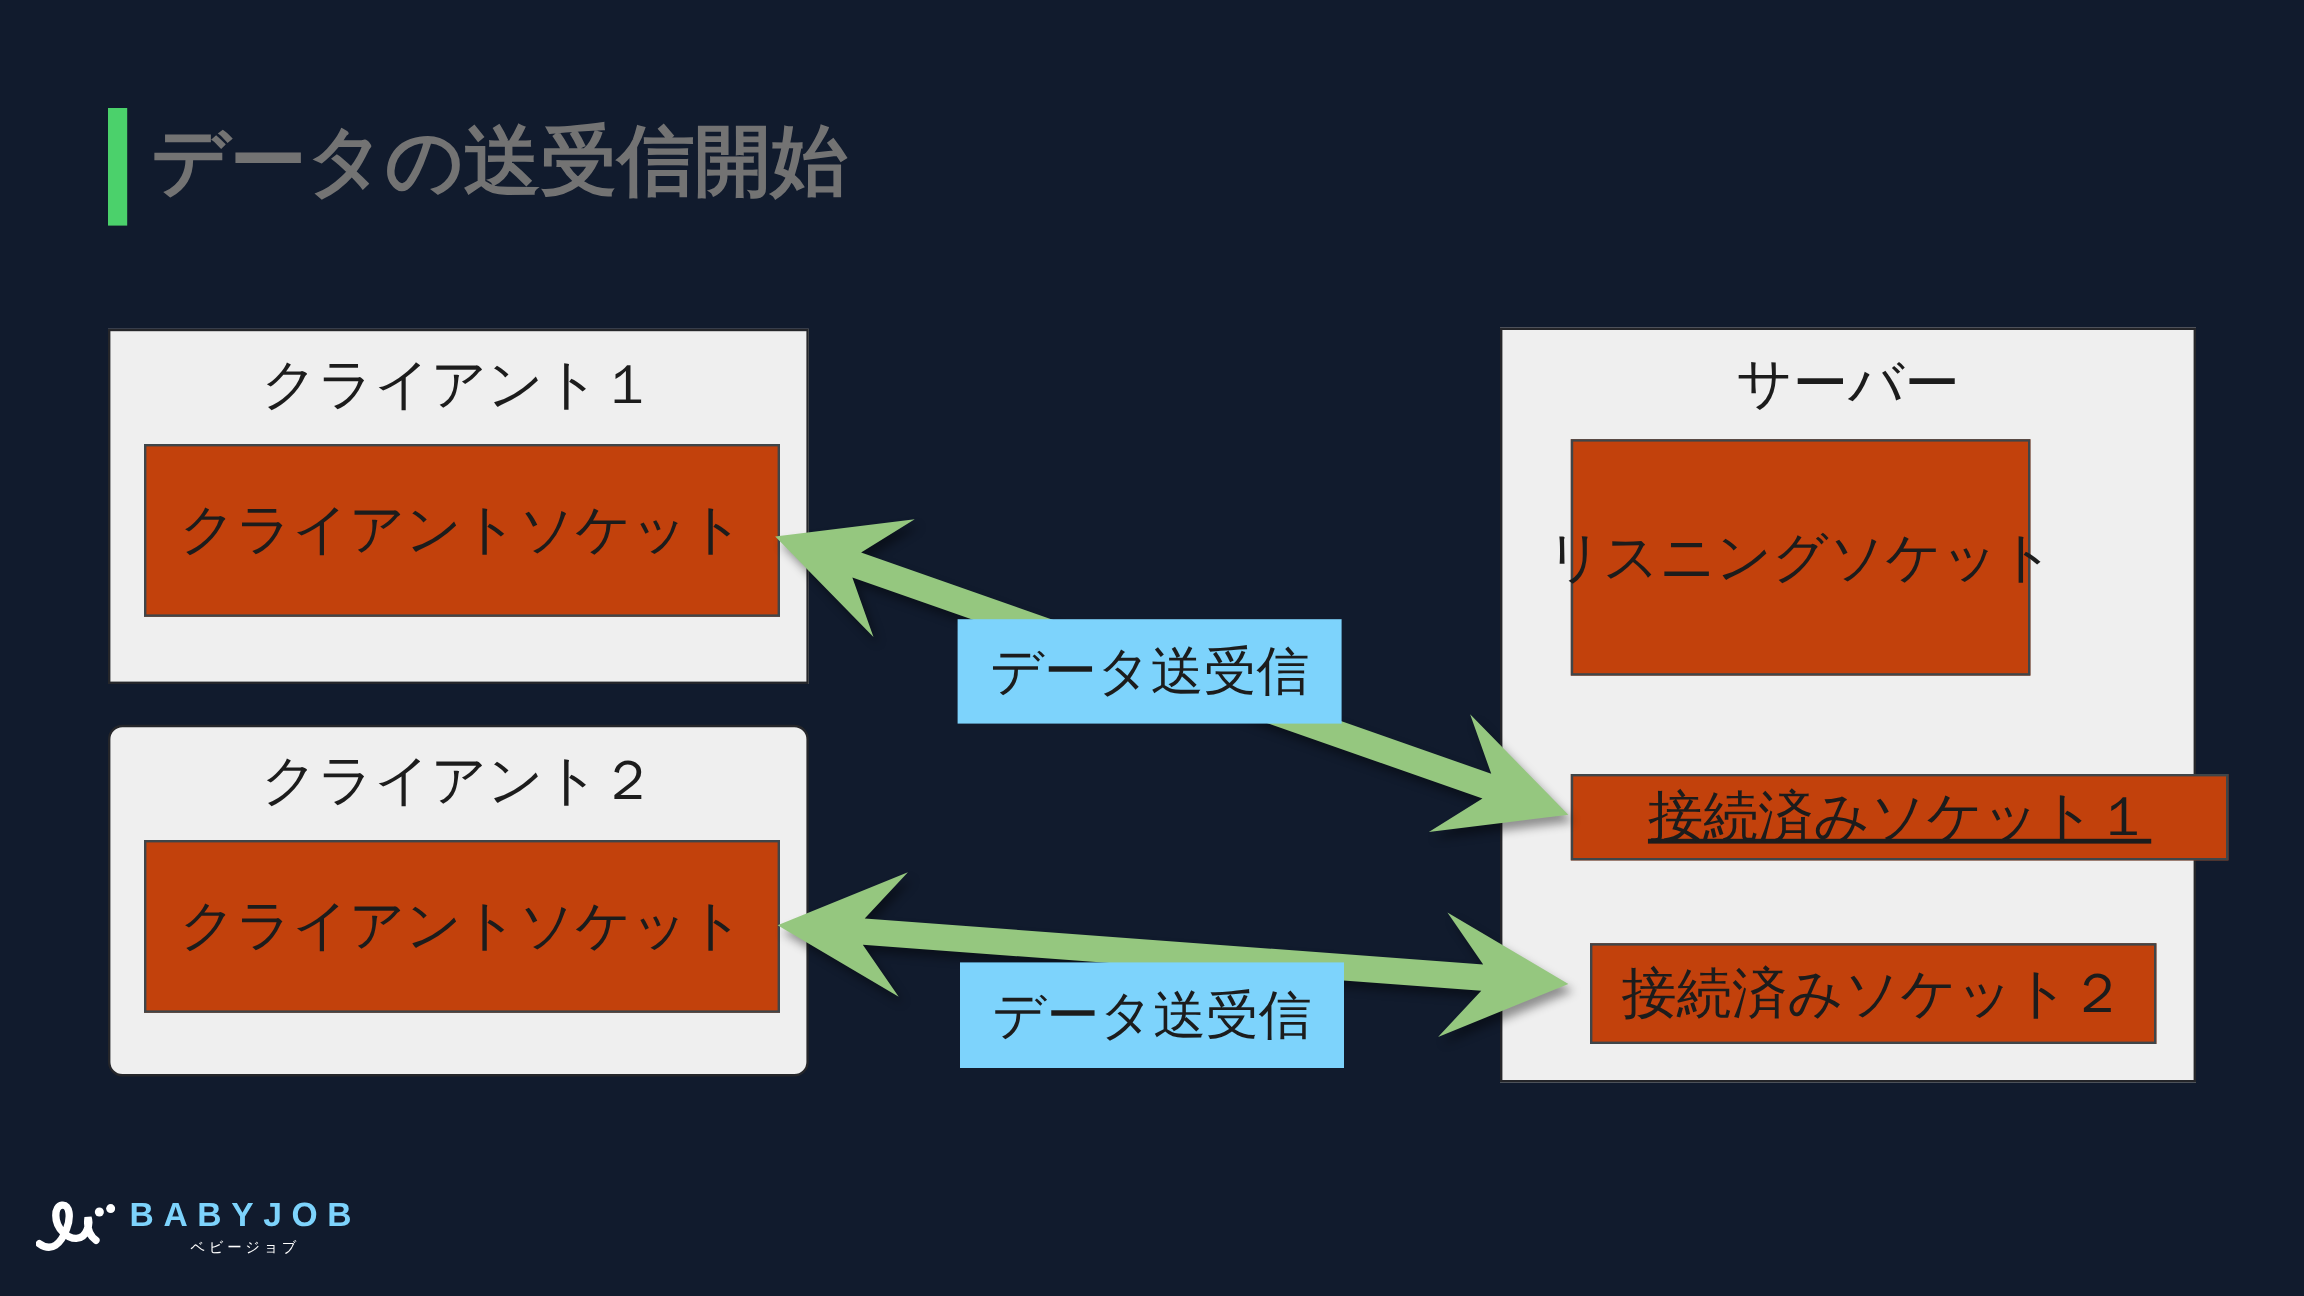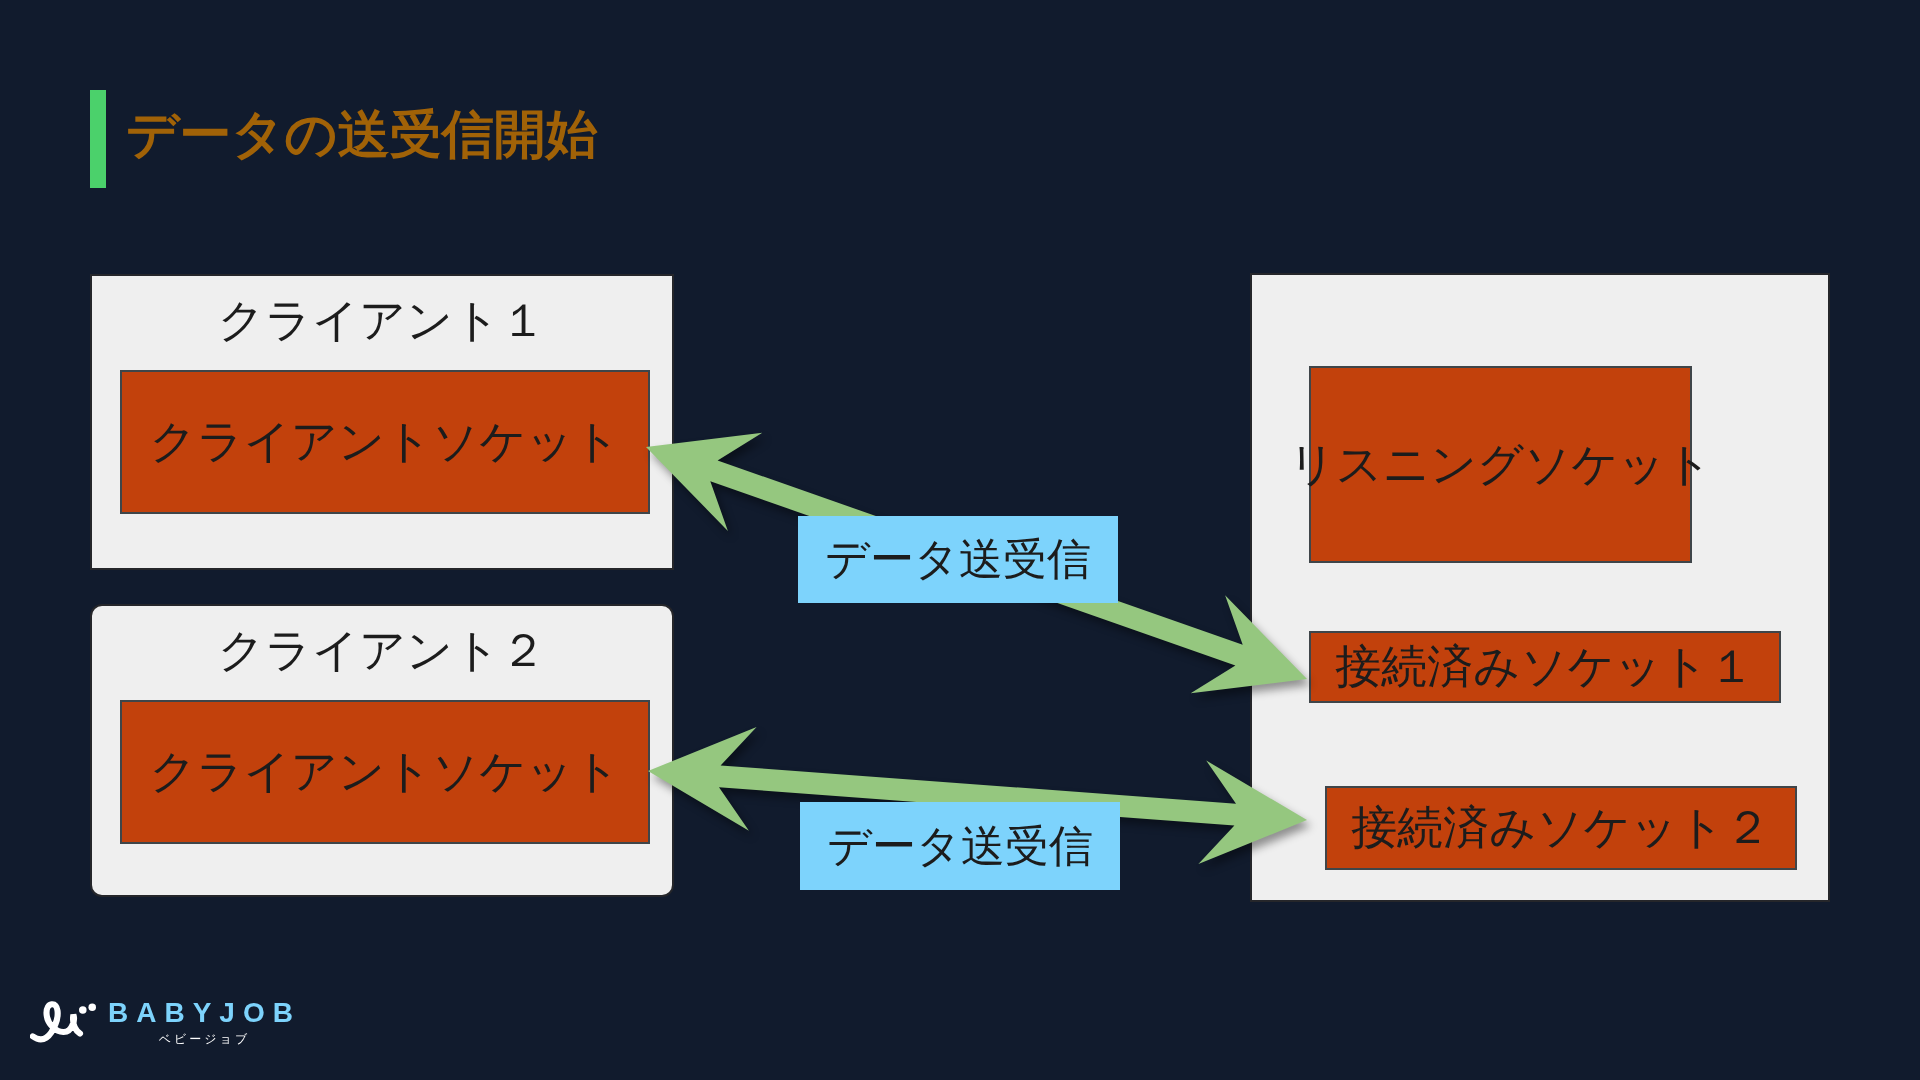--- a/index.html
+++ b/index.html
@@ -16,8 +16,8 @@
   }
   .title{
     position:absolute;left:126px;top:84px;margin:0;
-    font-size:52px;font-weight:700;line-height:100px;
-    color:#a16207;letter-spacing:0px;white-space:nowrap;
+    font-size:64px;font-weight:700;line-height:100px;
+    color:#737373;letter-spacing:0px;white-space:nowrap;
   }
   
   .panel{

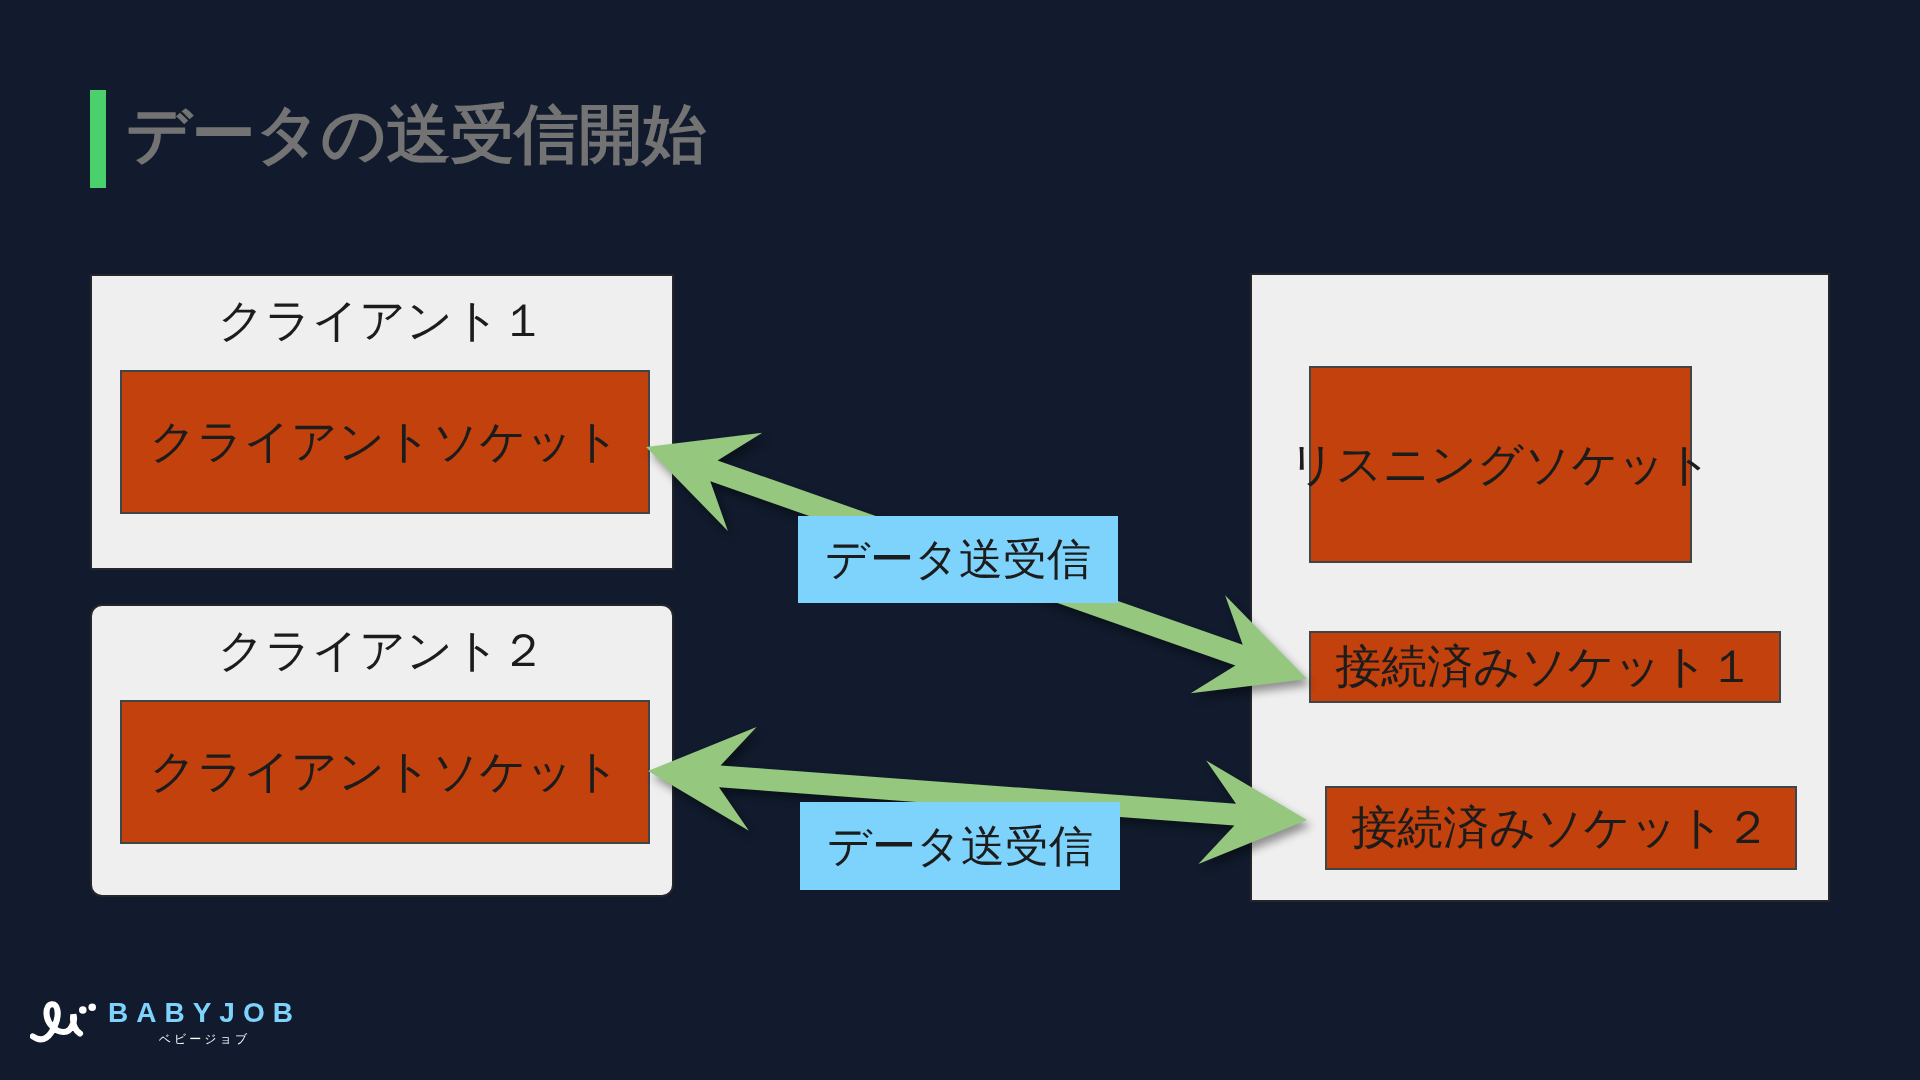--- a/index.html
+++ b/index.html
@@ -92,6 +92,7 @@
   </div>
 
   <div class="panel server">
+    <div class="panel-title">サーバー</div>
     <div class="socket listening-socket">
       <span>リスニングソケット</span>
     </div>

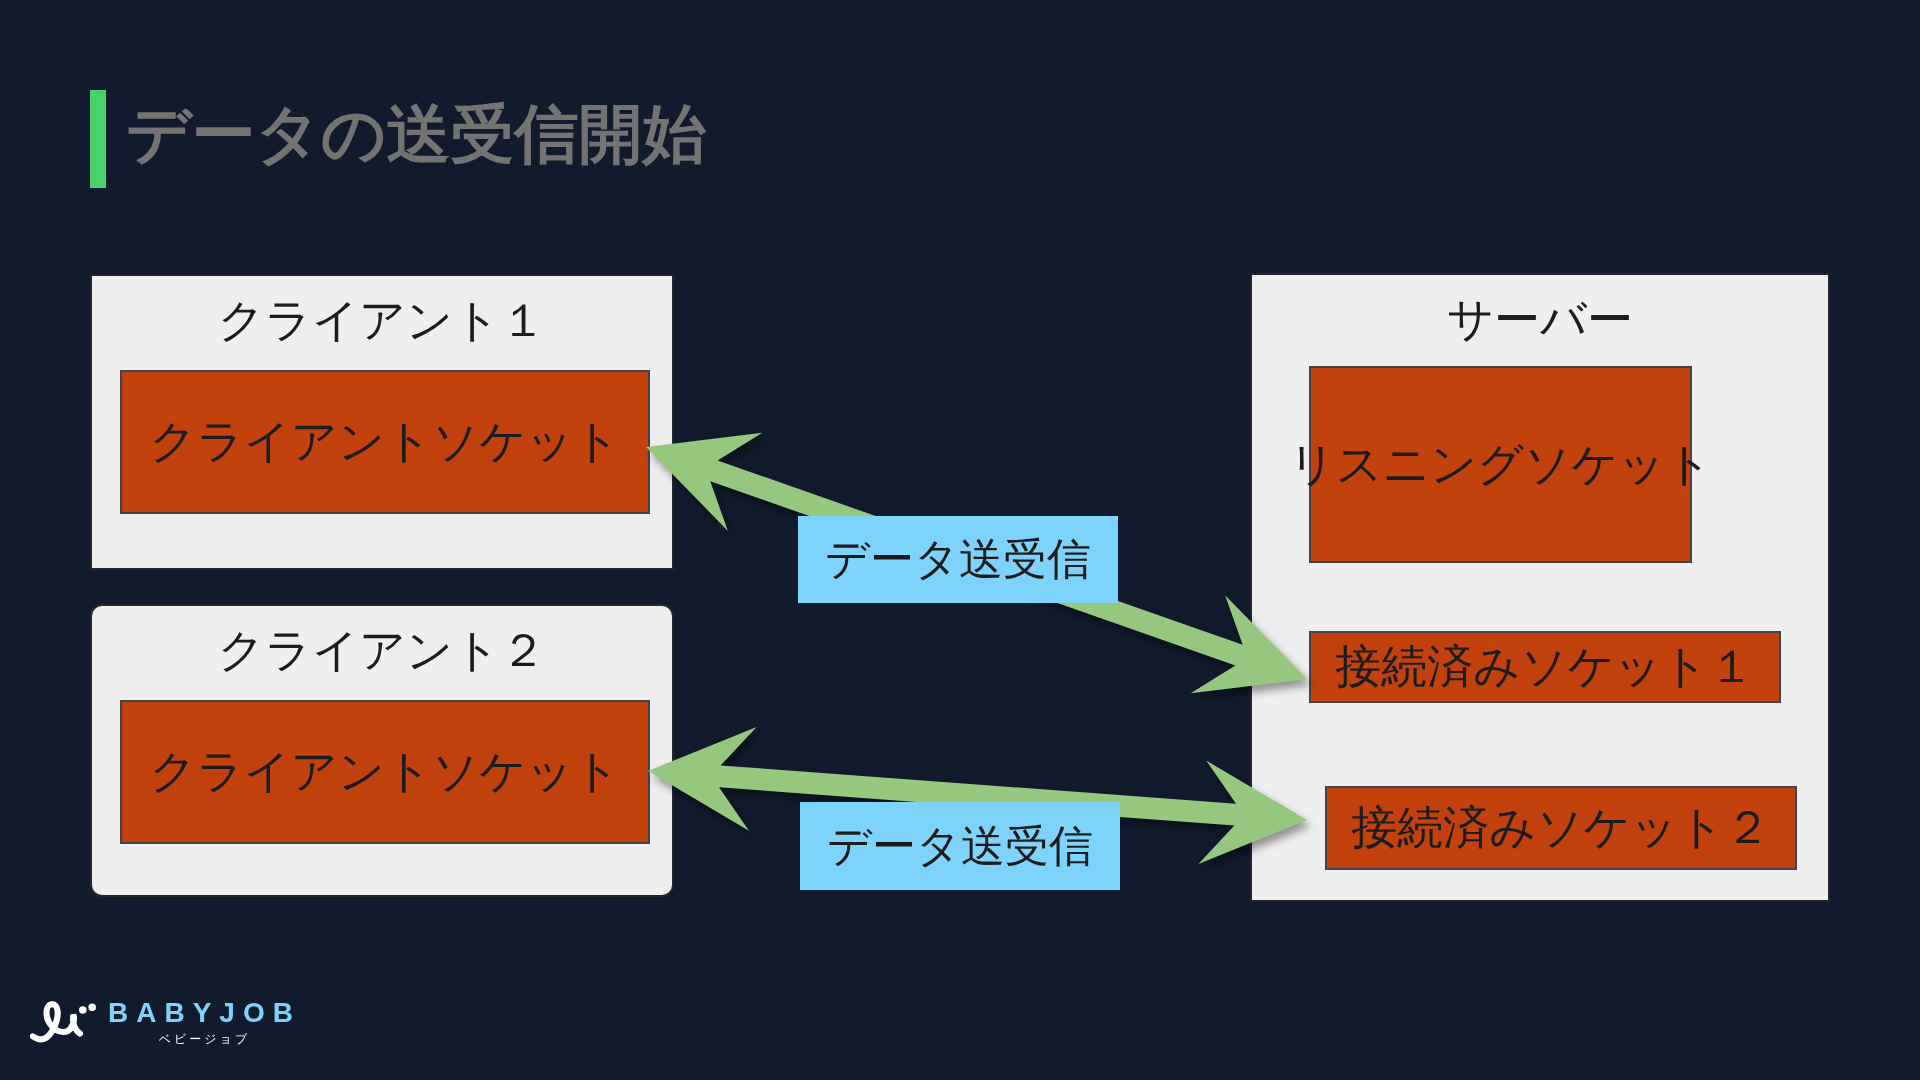--- a/index.html
+++ b/index.html
@@ -38,7 +38,7 @@
   }
   .client-socket{left:28px;top:94px;width:530px;height:144px;}
   .listening-socket{left:57px;top:91px;width:383px;height:197px;}
-  .connected-socket-1{left:57px;top:356px;width:472px;height:72px;}
+  .connected-socket-1{left:57px;top:370px;width:548px;height:72px;text-decoration:underline;}
   .connected-socket-2{left:57px;top:511px;width:472px;height:84px;margin-left:16px;}
   
   .arrows{

